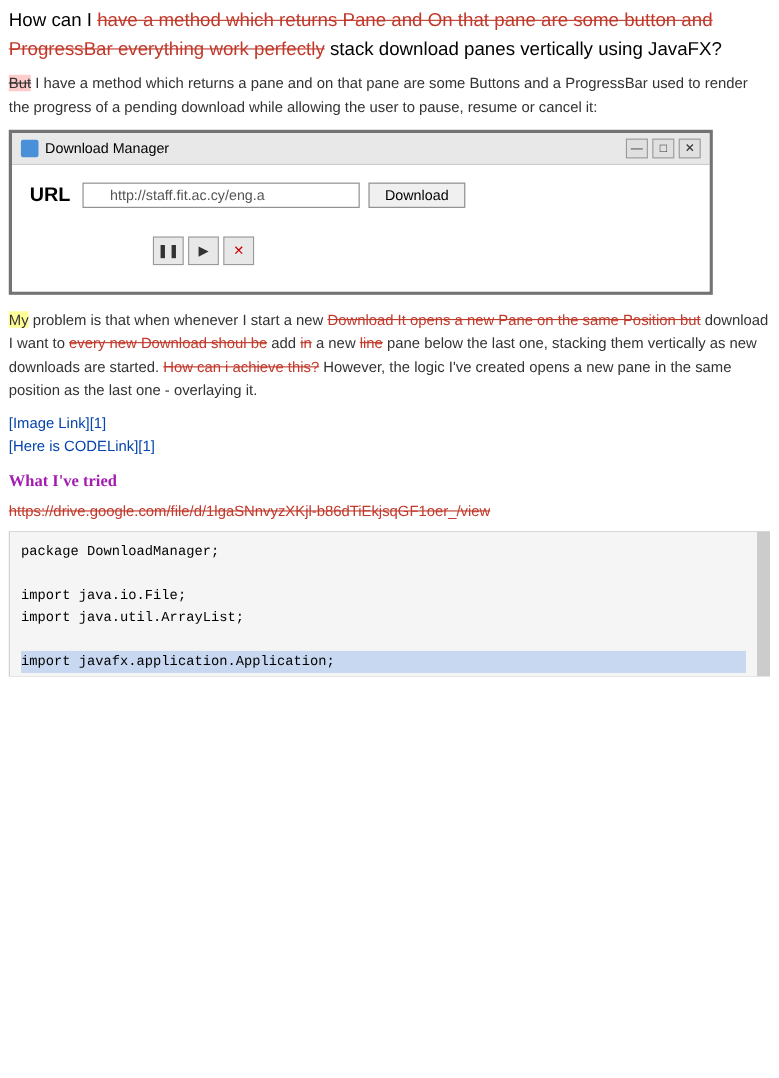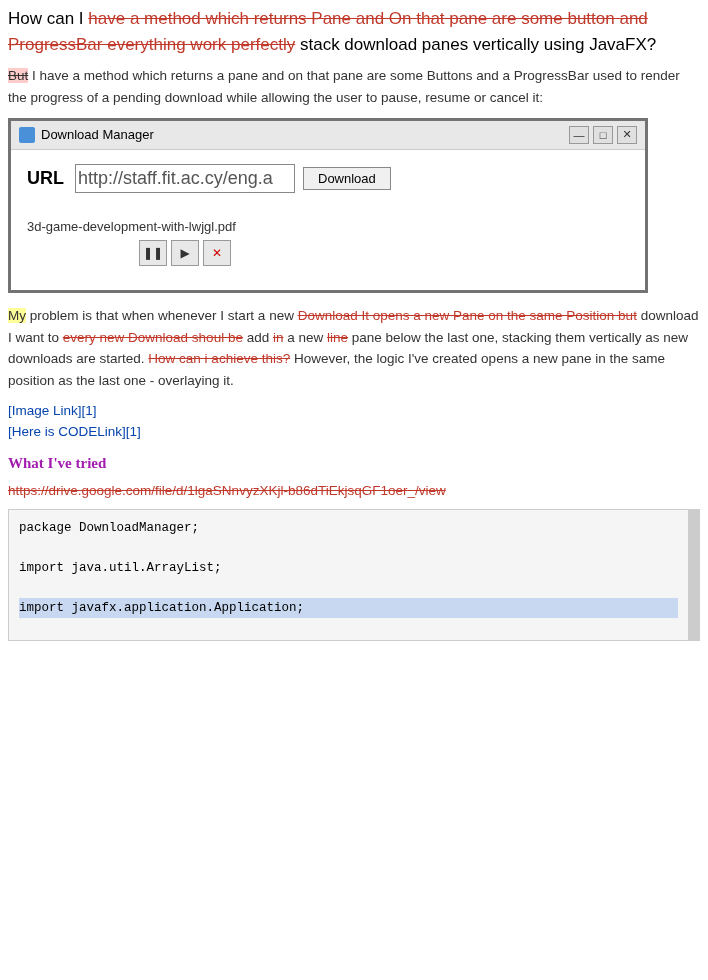--- a/index.html
+++ b/index.html
@@ -107,9 +107,9 @@
 
     .dm-url-input {
       border: 1px solid #888;
-      padding: 3px 2px;
-      font-size: 18px;
-      width: 220px;
+      padding: 3px 24px;
+      font-size: 13px;
+      width: 252px;
       color: #555;
     }
 

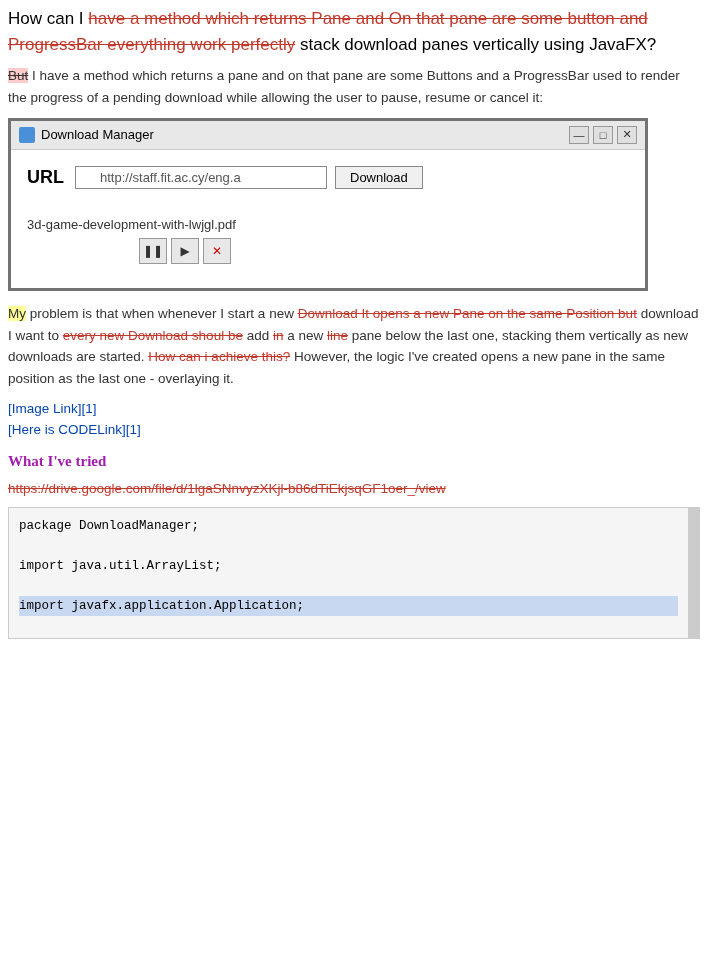--- a/index.html
+++ b/index.html
@@ -290,7 +290,6 @@
     </div>
 
     <div class="dm-download-item">
-      <div class="dm-filename">3d-game-development-with-lwjgl.pdf</div>
 
       <div class="dm-controls-row" style="margin-left: 110px;">
         <button class="dm-ctrl-btn pause">❚❚</button>

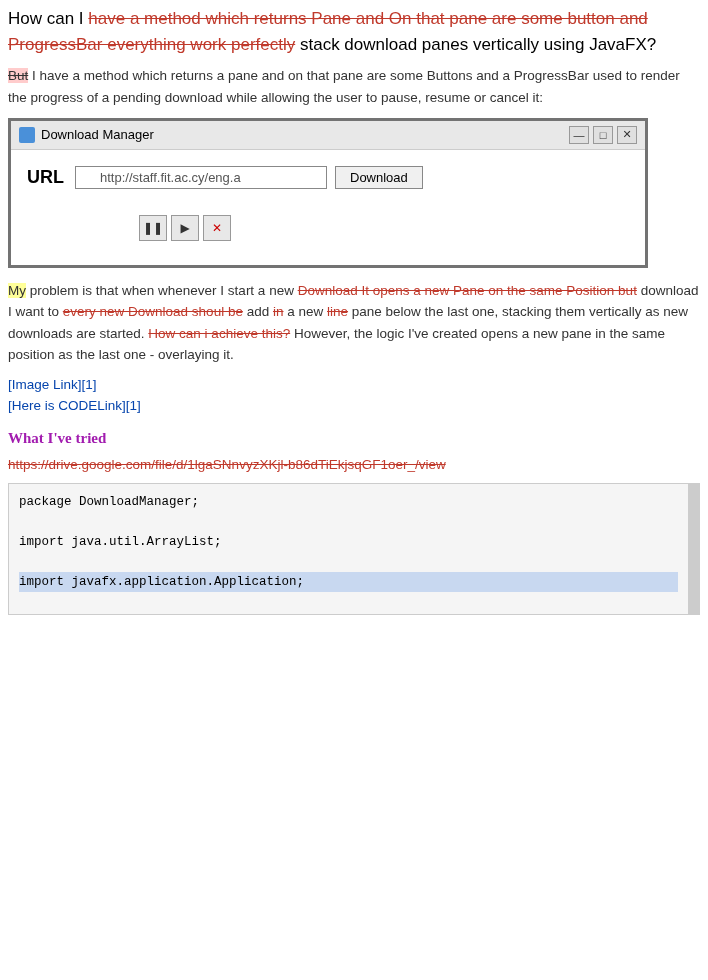--- a/index.html
+++ b/index.html
@@ -330,6 +330,7 @@
 <div class="code-block" id="code-container">
 <div>package DownloadManager;</div>
     <div>&nbsp;</div>
+    <div>import java.io.File;</div>
     <div>import java.util.ArrayList;</div>
     <div>&nbsp;</div>
     <div class="highlight-line">import javafx.application.Application;</div>

